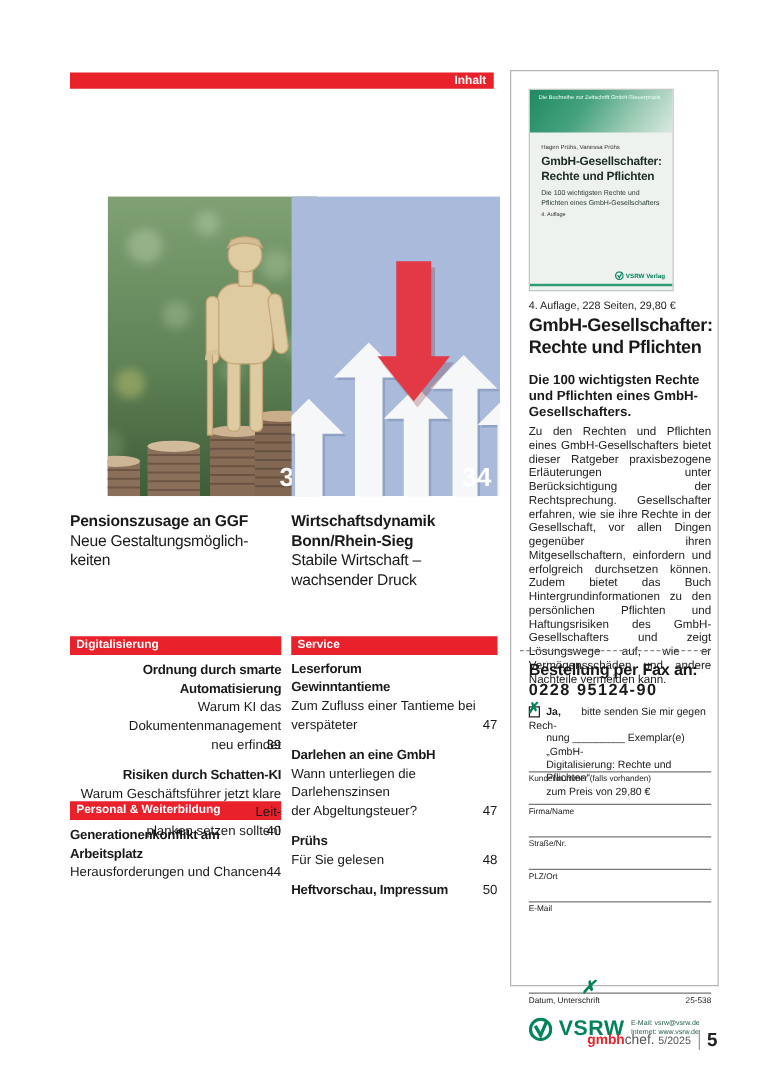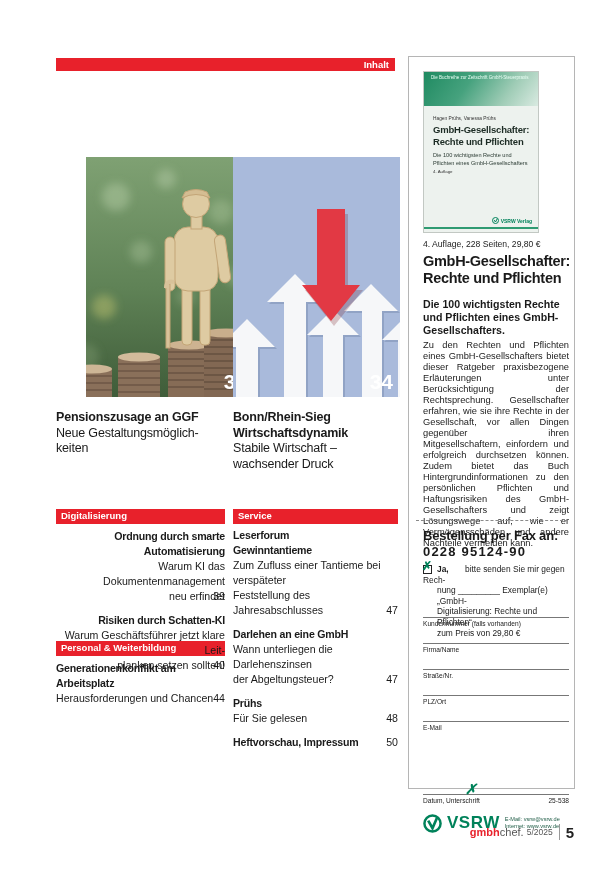--- a/index.html
+++ b/index.html
@@ -204,8 +204,8 @@
     <span class="s">keiten</span>
   </div>
   <div class="caption two">
+    <span class="t">Wirtschaftsdynamik</span>
     <span class="t">Bonn/Rhein-Sieg</span>
-    <span class="t">Wirtschaftsdynamik</span>
     <span class="s">Stabile Wirtschaft –</span>
     <span class="s">wachsender Druck</span>
   </div>

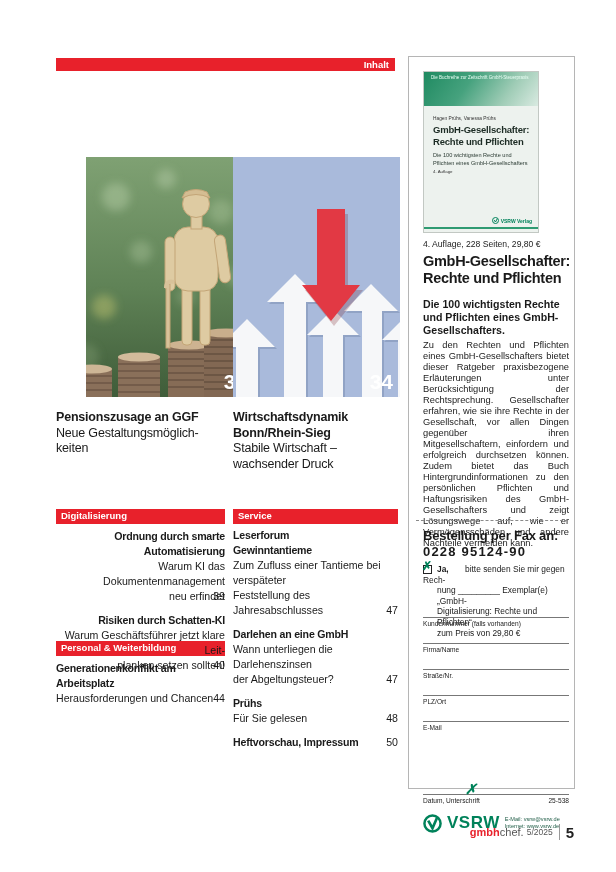--- a/index.html
+++ b/index.html
@@ -242,7 +242,6 @@
       <span class="t">Leserforum</span>
       <span class="t">Gewinntantieme</span>
       <span class="d">Zum Zufluss einer Tantieme bei verspäteter</span>
-      <span class="d">Feststellung des Jahresabschlusses</span>
       <span class="pg">47</span>
     </div>
     <div class="article">

